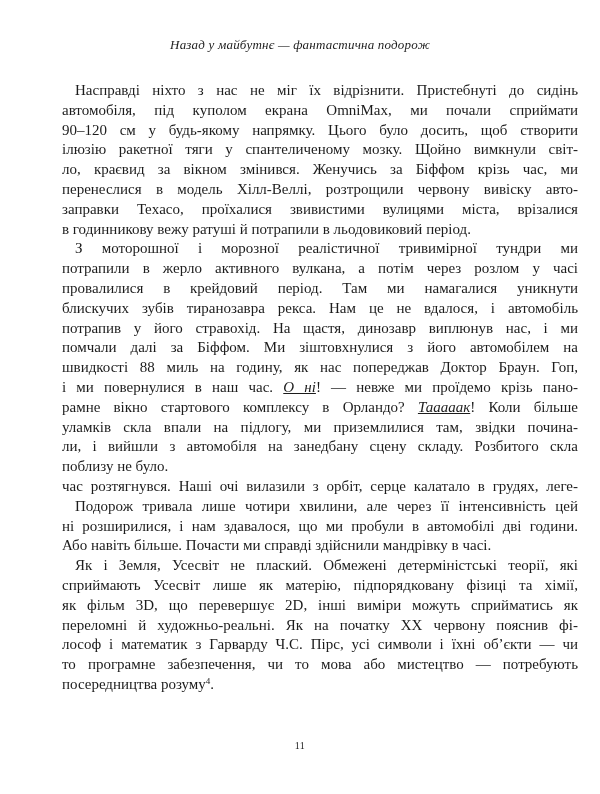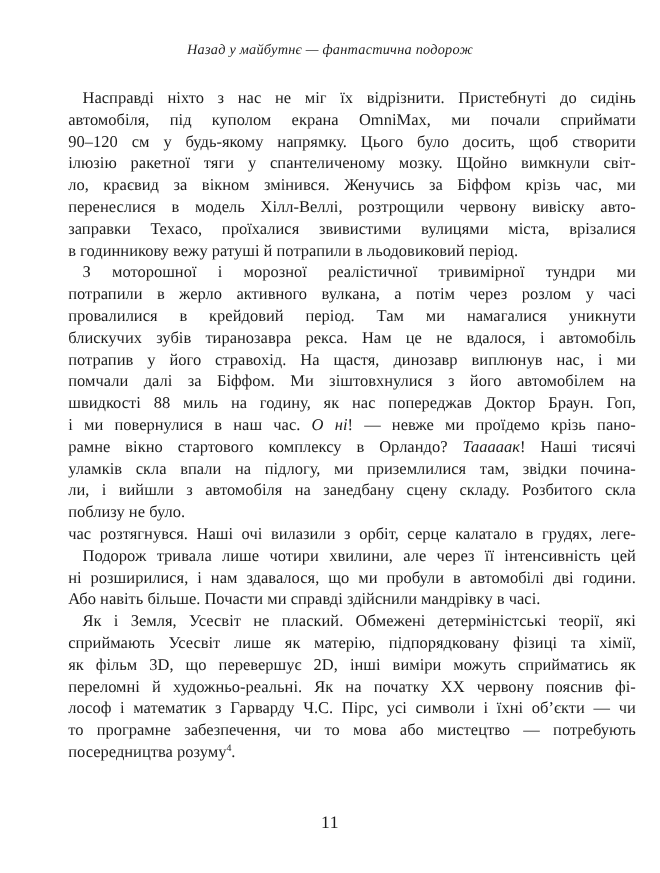--- a/index.html
+++ b/index.html
@@ -38,7 +38,7 @@
   }
   .line.first { text-indent: 13px; }
   .line.last { text-align-last: left; }
-  .it { font-style: italic; }
+  .it { font-style: italic; text-decoration: underline; }
   .line sup {
     font-size: 9px;
     line-height: 0;

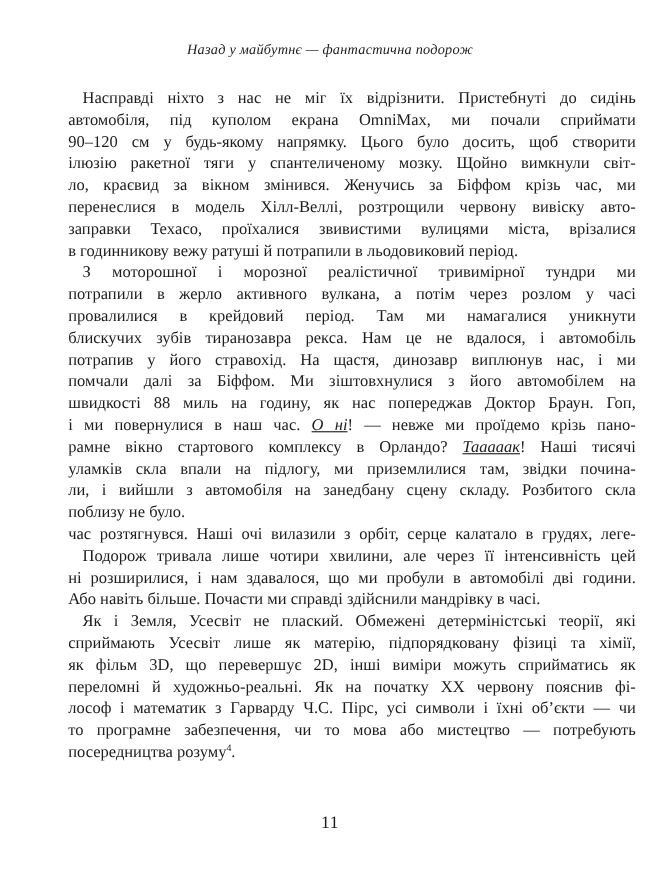--- a/index.html
+++ b/index.html
@@ -80,7 +80,7 @@
         <div class="line"><span>помчали далі за Біффом. Ми зіштовхнулися з його автомобілем на</span></div>
         <div class="line"><span>швидкості 88 миль на годину, як нас попереджав Доктор Браун. Гоп,</span></div>
         <div class="line"><span>і ми повернулися в наш час. </span><span class="it">О ні</span><span>! — невже ми проїдемо крізь пано-</span></div>
-        <div class="line"><span>рамне вікно стартового комплексу в Орландо? </span><span class="it">Тааааак</span><span>! Наші тисячі</span></div>
+        <div class="line"><span>рамне вікно стартового комплексу в Орландо? </span><span class="it">Тааааак</span><span>! Коли більше</span></div>
         <div class="line"><span>уламків скла впали на підлогу, ми приземлилися там, звідки почина-</span></div>
         <div class="line"><span>ли, і вийшли з автомобіля на занедбану сцену складу. Розбитого скла</span></div>
         <div class="line last"><span>поблизу не було.</span></div>

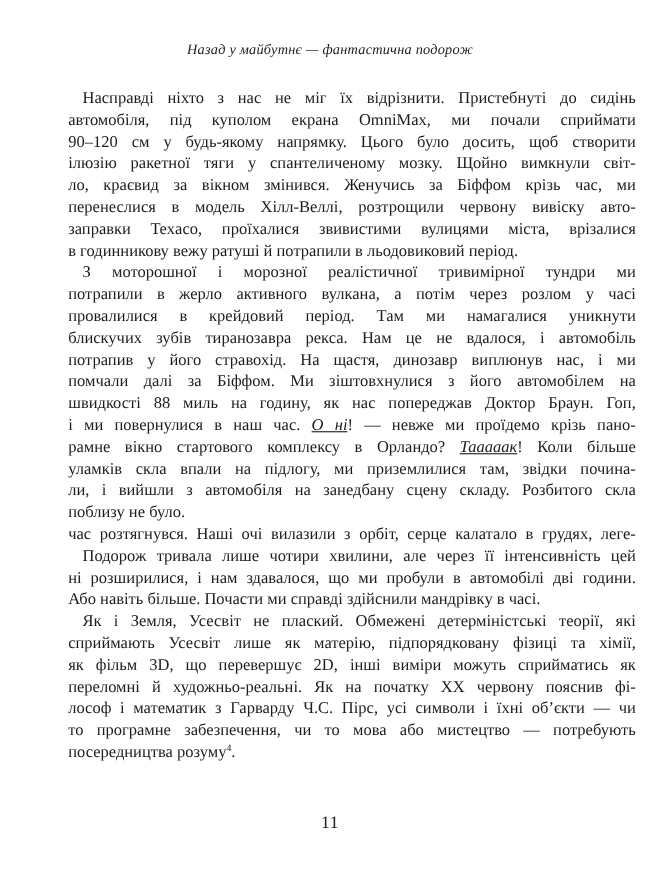--- a/index.html
+++ b/index.html
@@ -50,7 +50,7 @@
     left: 0;
     width: 100%;
     text-align: center;
-    font-size: 16px;
+    font-size: 10px;
     letter-spacing: 0.5px;
   }
 </style>

